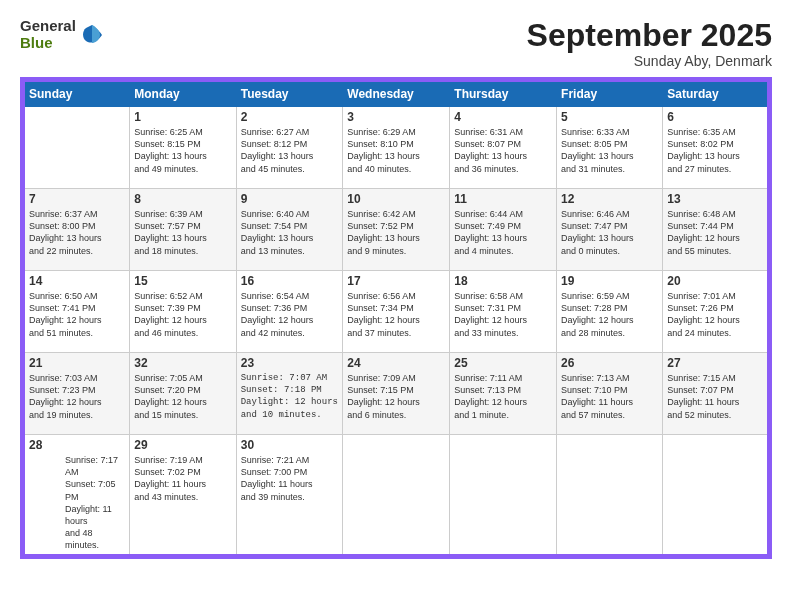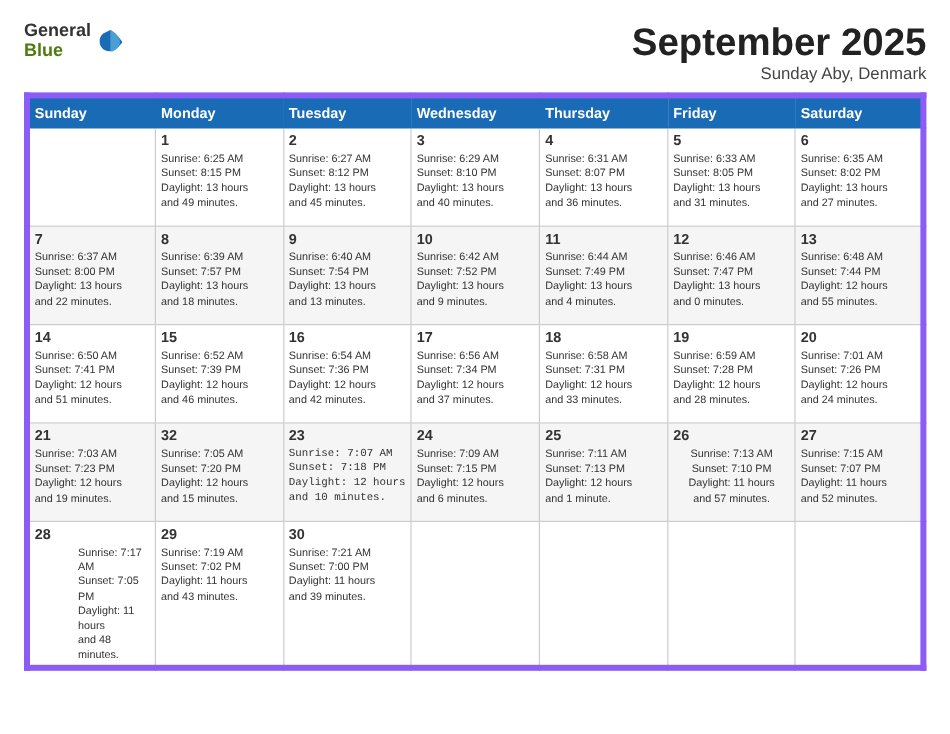--- a/index.html
+++ b/index.html
@@ -322,7 +322,7 @@
           </td>
           <td>
             <span class="day-number">26</span>
-            <div class="day-info" style="white-space: pre-line; text-align: center;">Sunrise: 7:13 AM
+            <div class="day-info" style="white-space: pre-line;">Sunrise: 7:13 AM
 Sunset: 7:10 PM
 Daylight: 11 hours
 and 57 minutes.</div>

